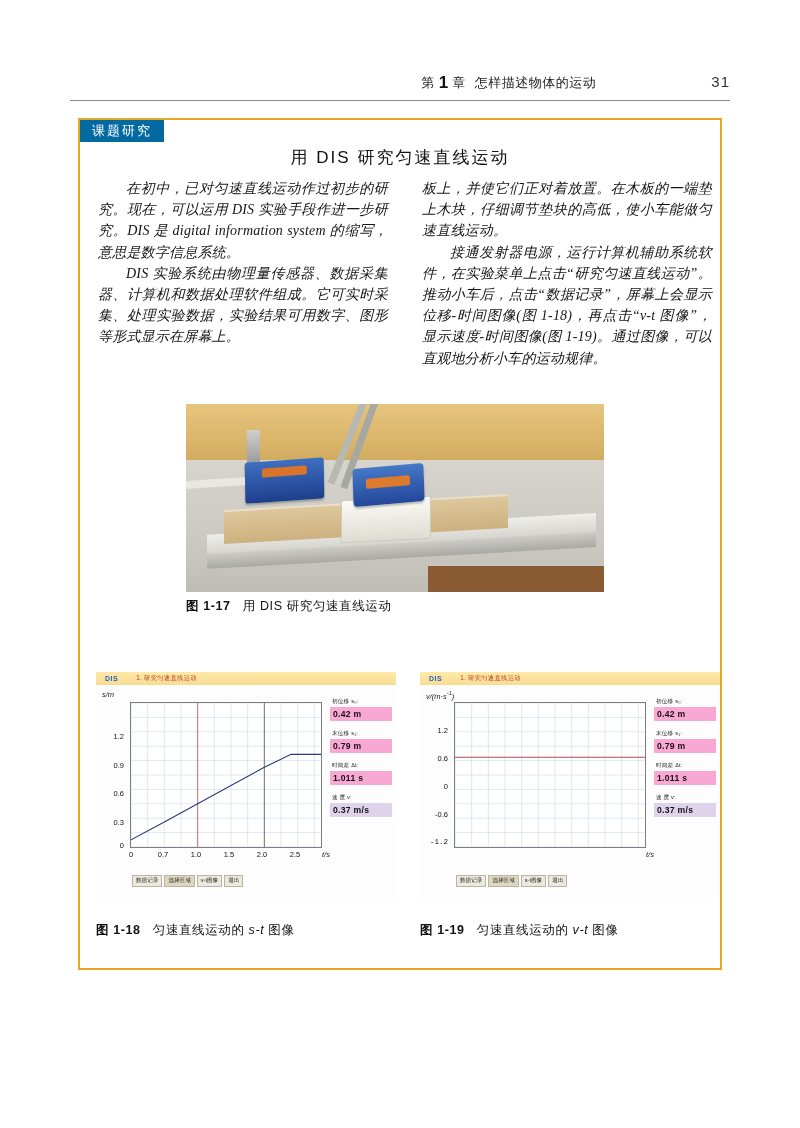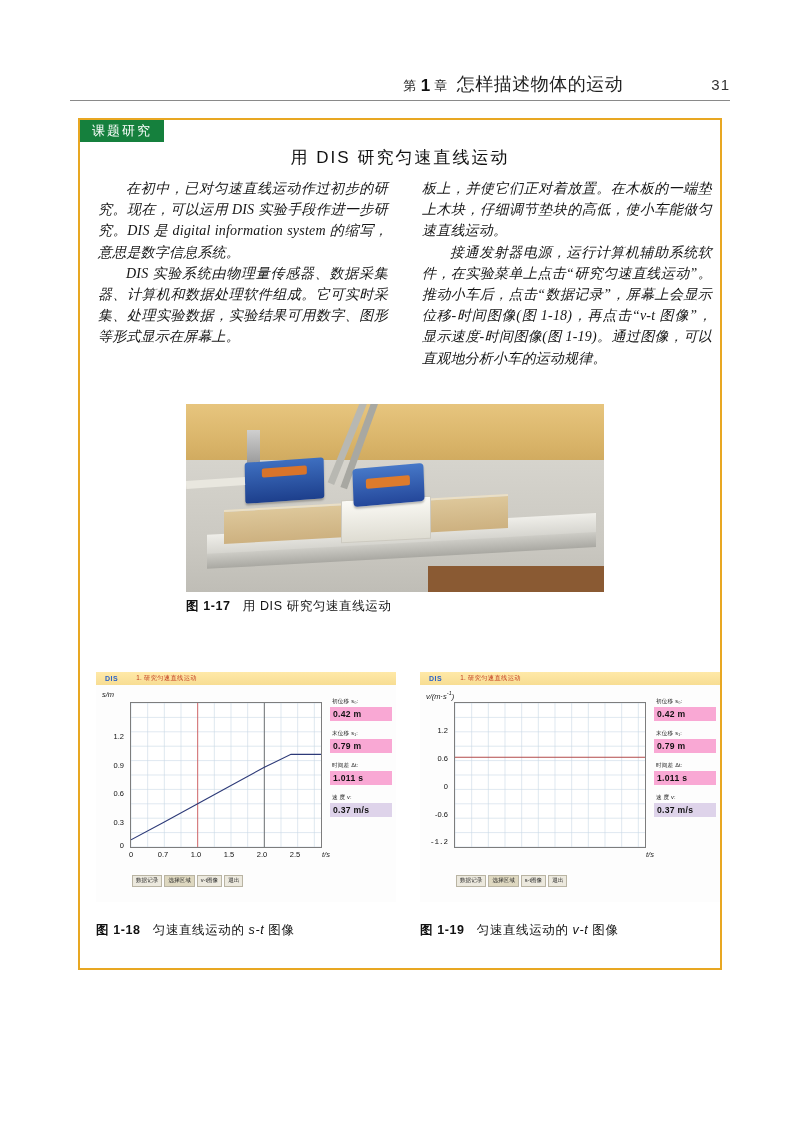--- a/index.html
+++ b/index.html
@@ -15,7 +15,7 @@
   .runhead-inner{display:flex;align-items:baseline;justify-content:flex-end;gap:0;height:26px;}
   .rh-chap{font-size:13px;color:#222;letter-spacing:.5px;}
   .rh-num{font-size:17px;font-weight:bold;color:#111;padding:0 4px;position:relative;top:1px;}
-  .rh-title{font-size:18px;color:#222;margin-left:9px;letter-spacing:.5px;}
+  .rh-title{font-size:13px;color:#222;margin-left:9px;letter-spacing:.5px;}
   .rh-page{font-size:15px;color:#333;margin-left:88px;letter-spacing:1px;}
   .rule{position:absolute;left:70px;top:100px;width:660px;height:1px;background:#8a8a8a;}
 

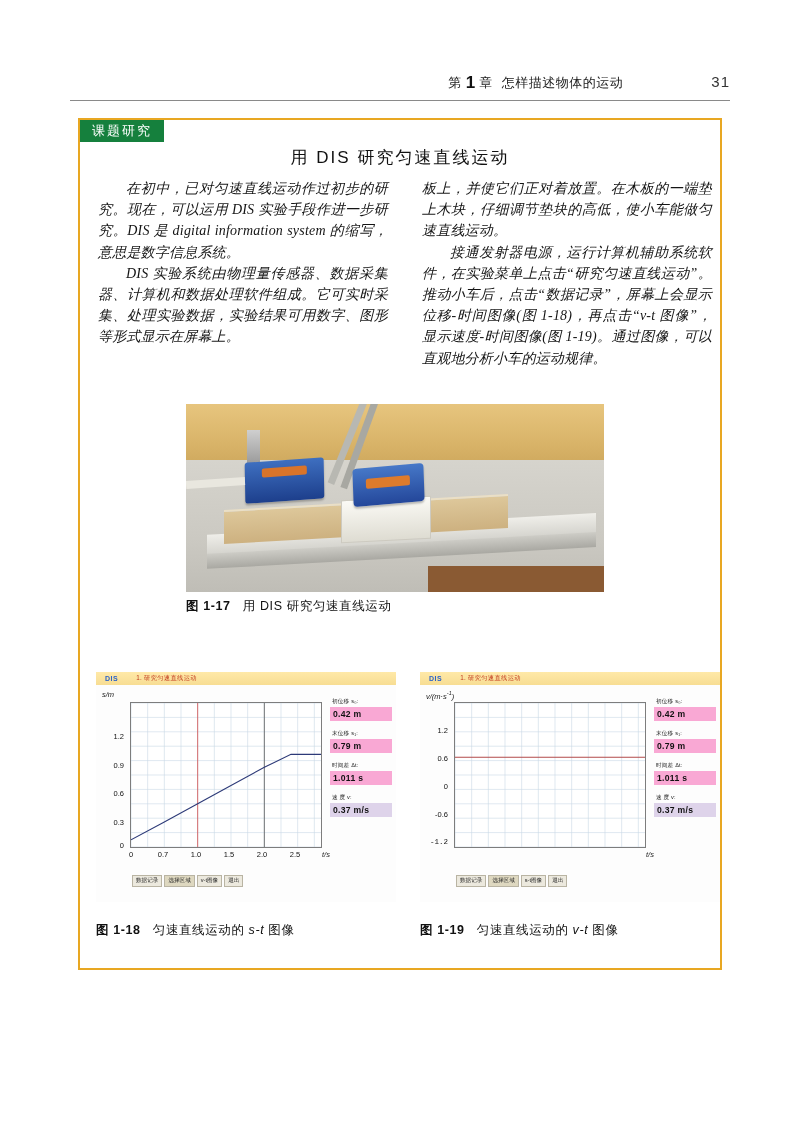--- a/index.html
+++ b/index.html
@@ -16,7 +16,7 @@
   .rh-chap{font-size:13px;color:#222;letter-spacing:.5px;}
   .rh-num{font-size:17px;font-weight:bold;color:#111;padding:0 4px;position:relative;top:1px;}
   .rh-title{font-size:13px;color:#222;margin-left:9px;letter-spacing:.5px;}
-  .rh-page{font-size:15px;color:#333;margin-left:88px;letter-spacing:1px;}
+  .rh-page{font-size:15px;color:#333;margin-left:115px;letter-spacing:1px;}
   .rule{position:absolute;left:70px;top:100px;width:660px;height:1px;background:#8a8a8a;}
 
   

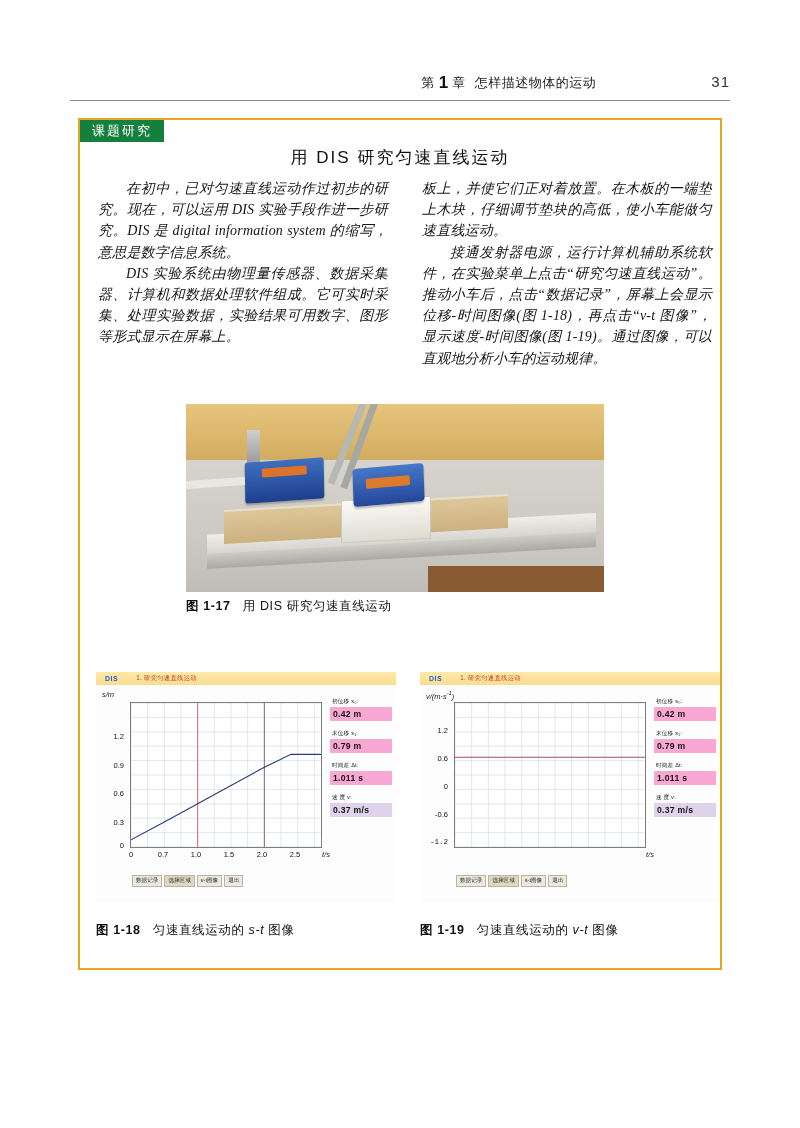--- a/index.html
+++ b/index.html
@@ -28,7 +28,7 @@
   
   .tag{
     position:absolute;left:80px;top:120px;
-    background:#15803d;color:#fff;font-size:13px;
+    background:#0369a1;color:#fff;font-size:13px;
     padding:4px 12px 5px 12px;letter-spacing:2px;line-height:1;
   }
 

